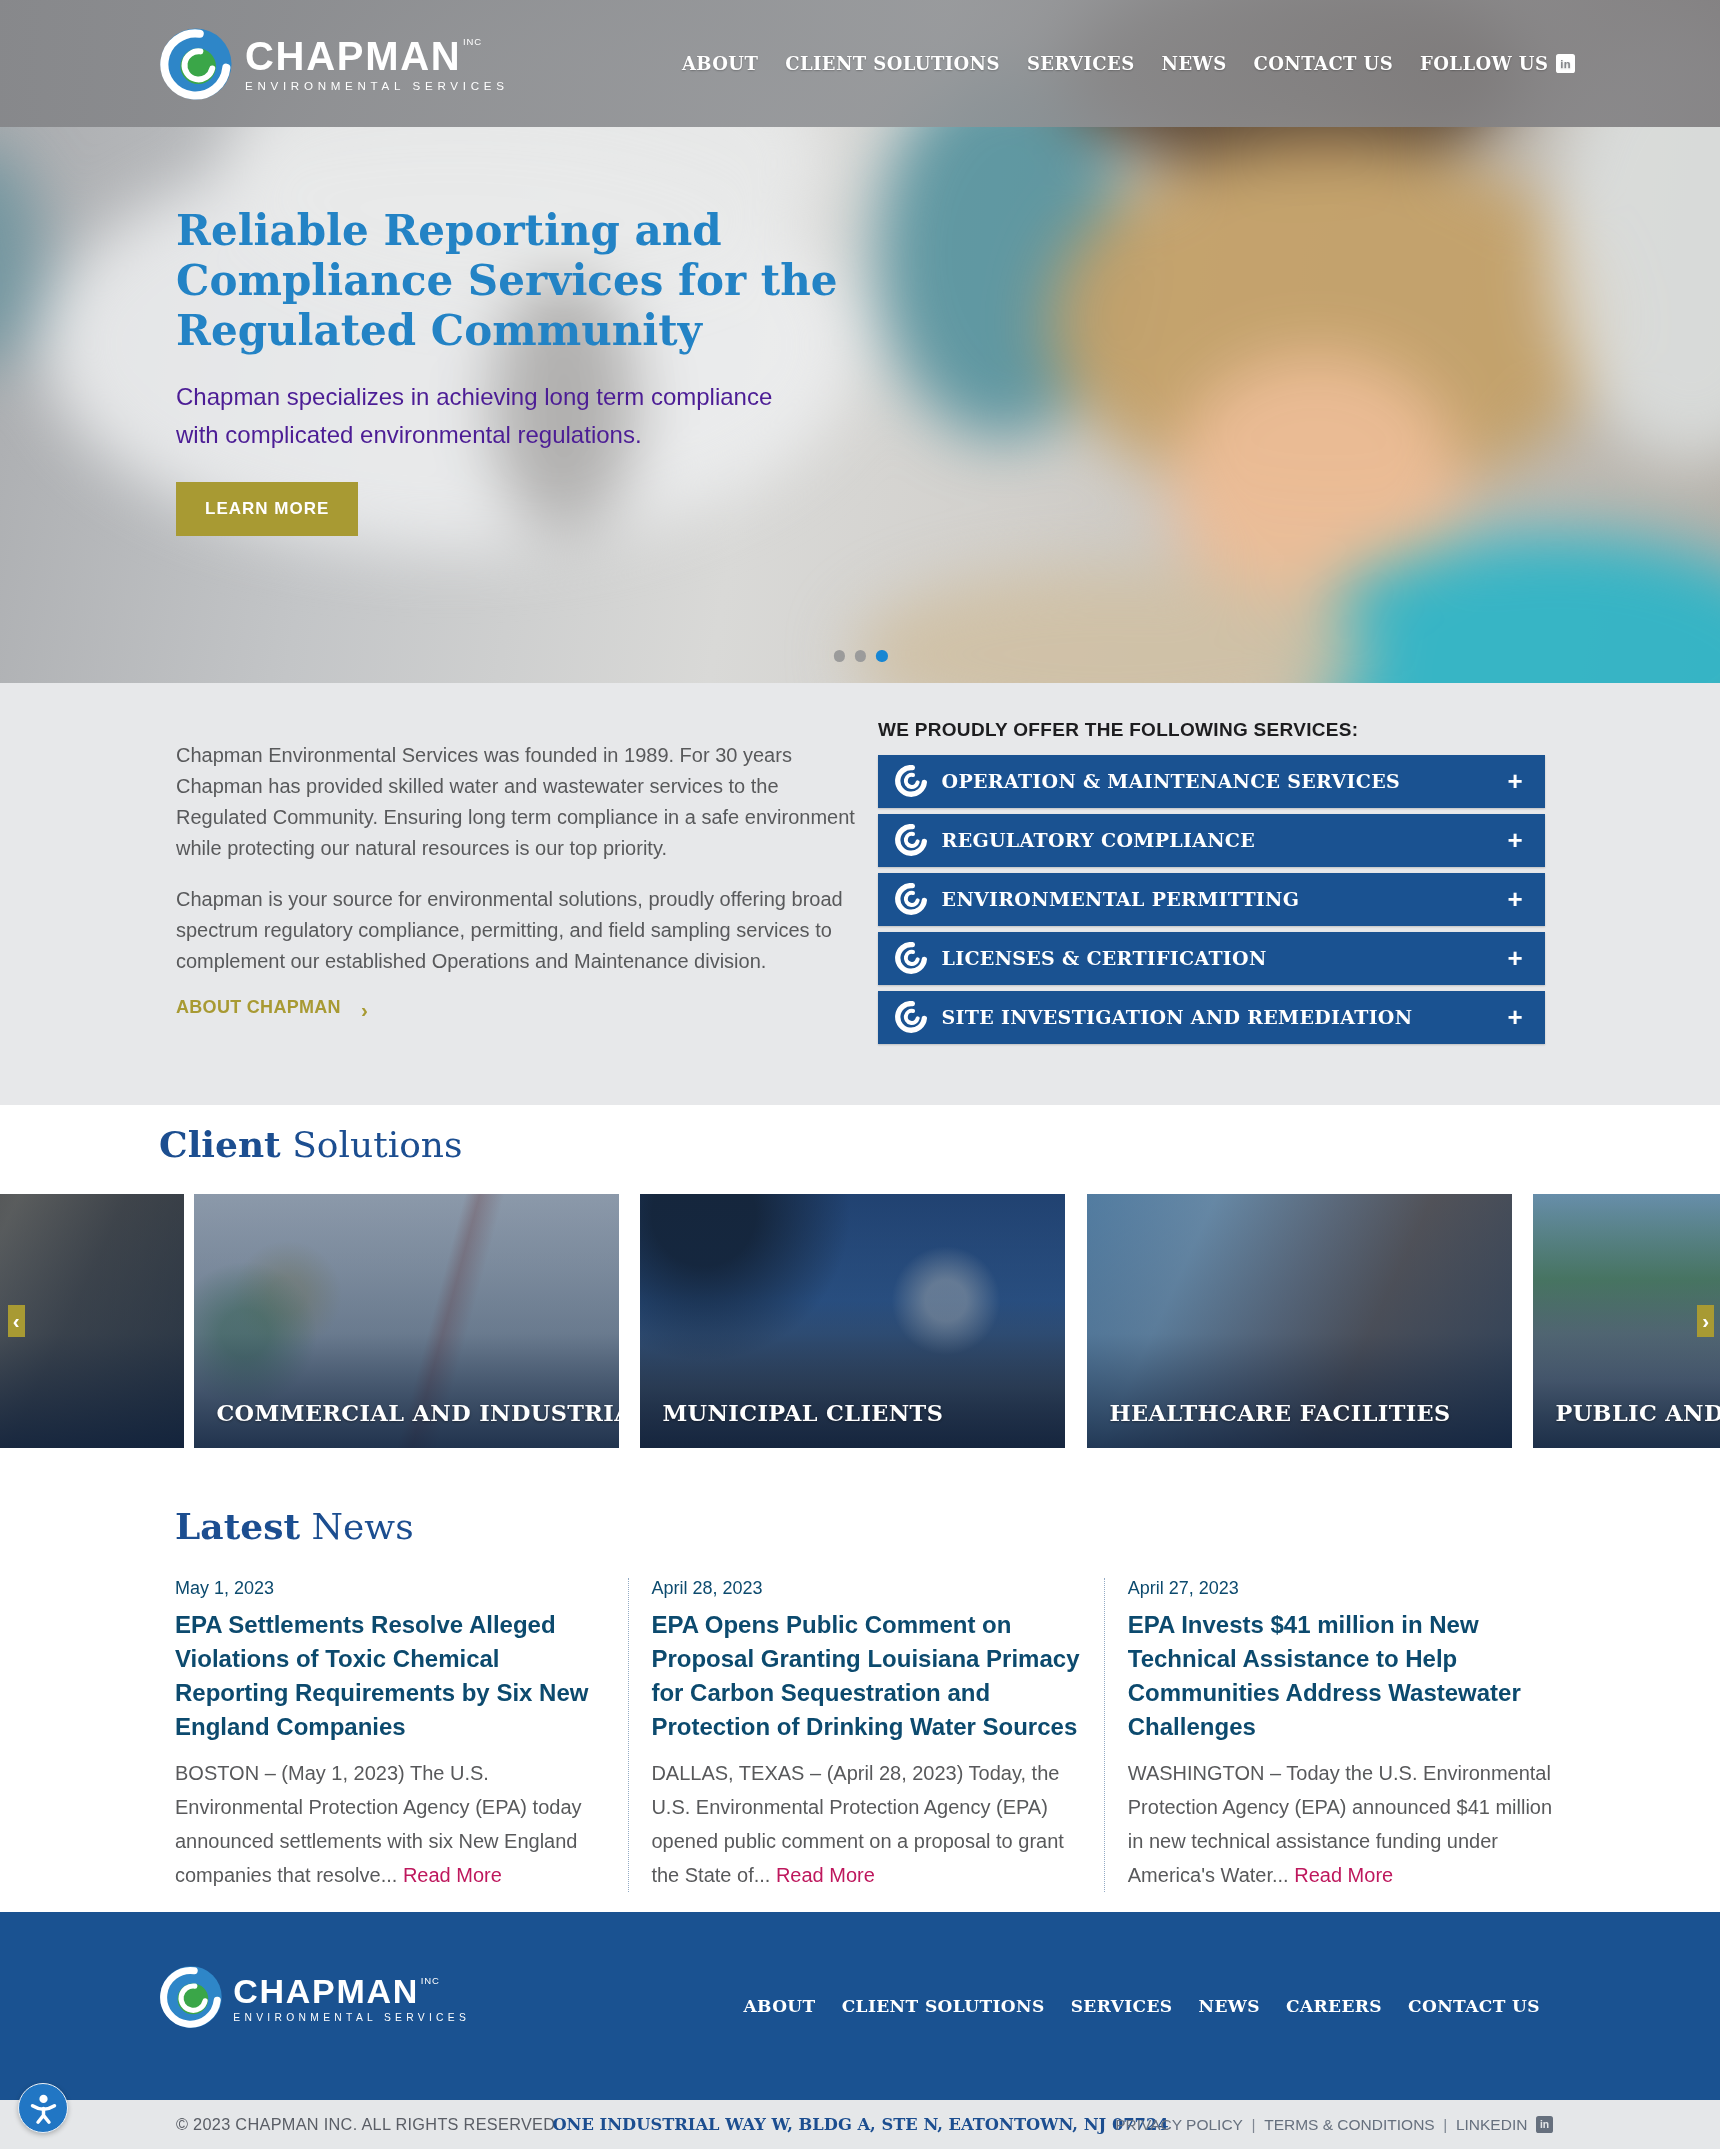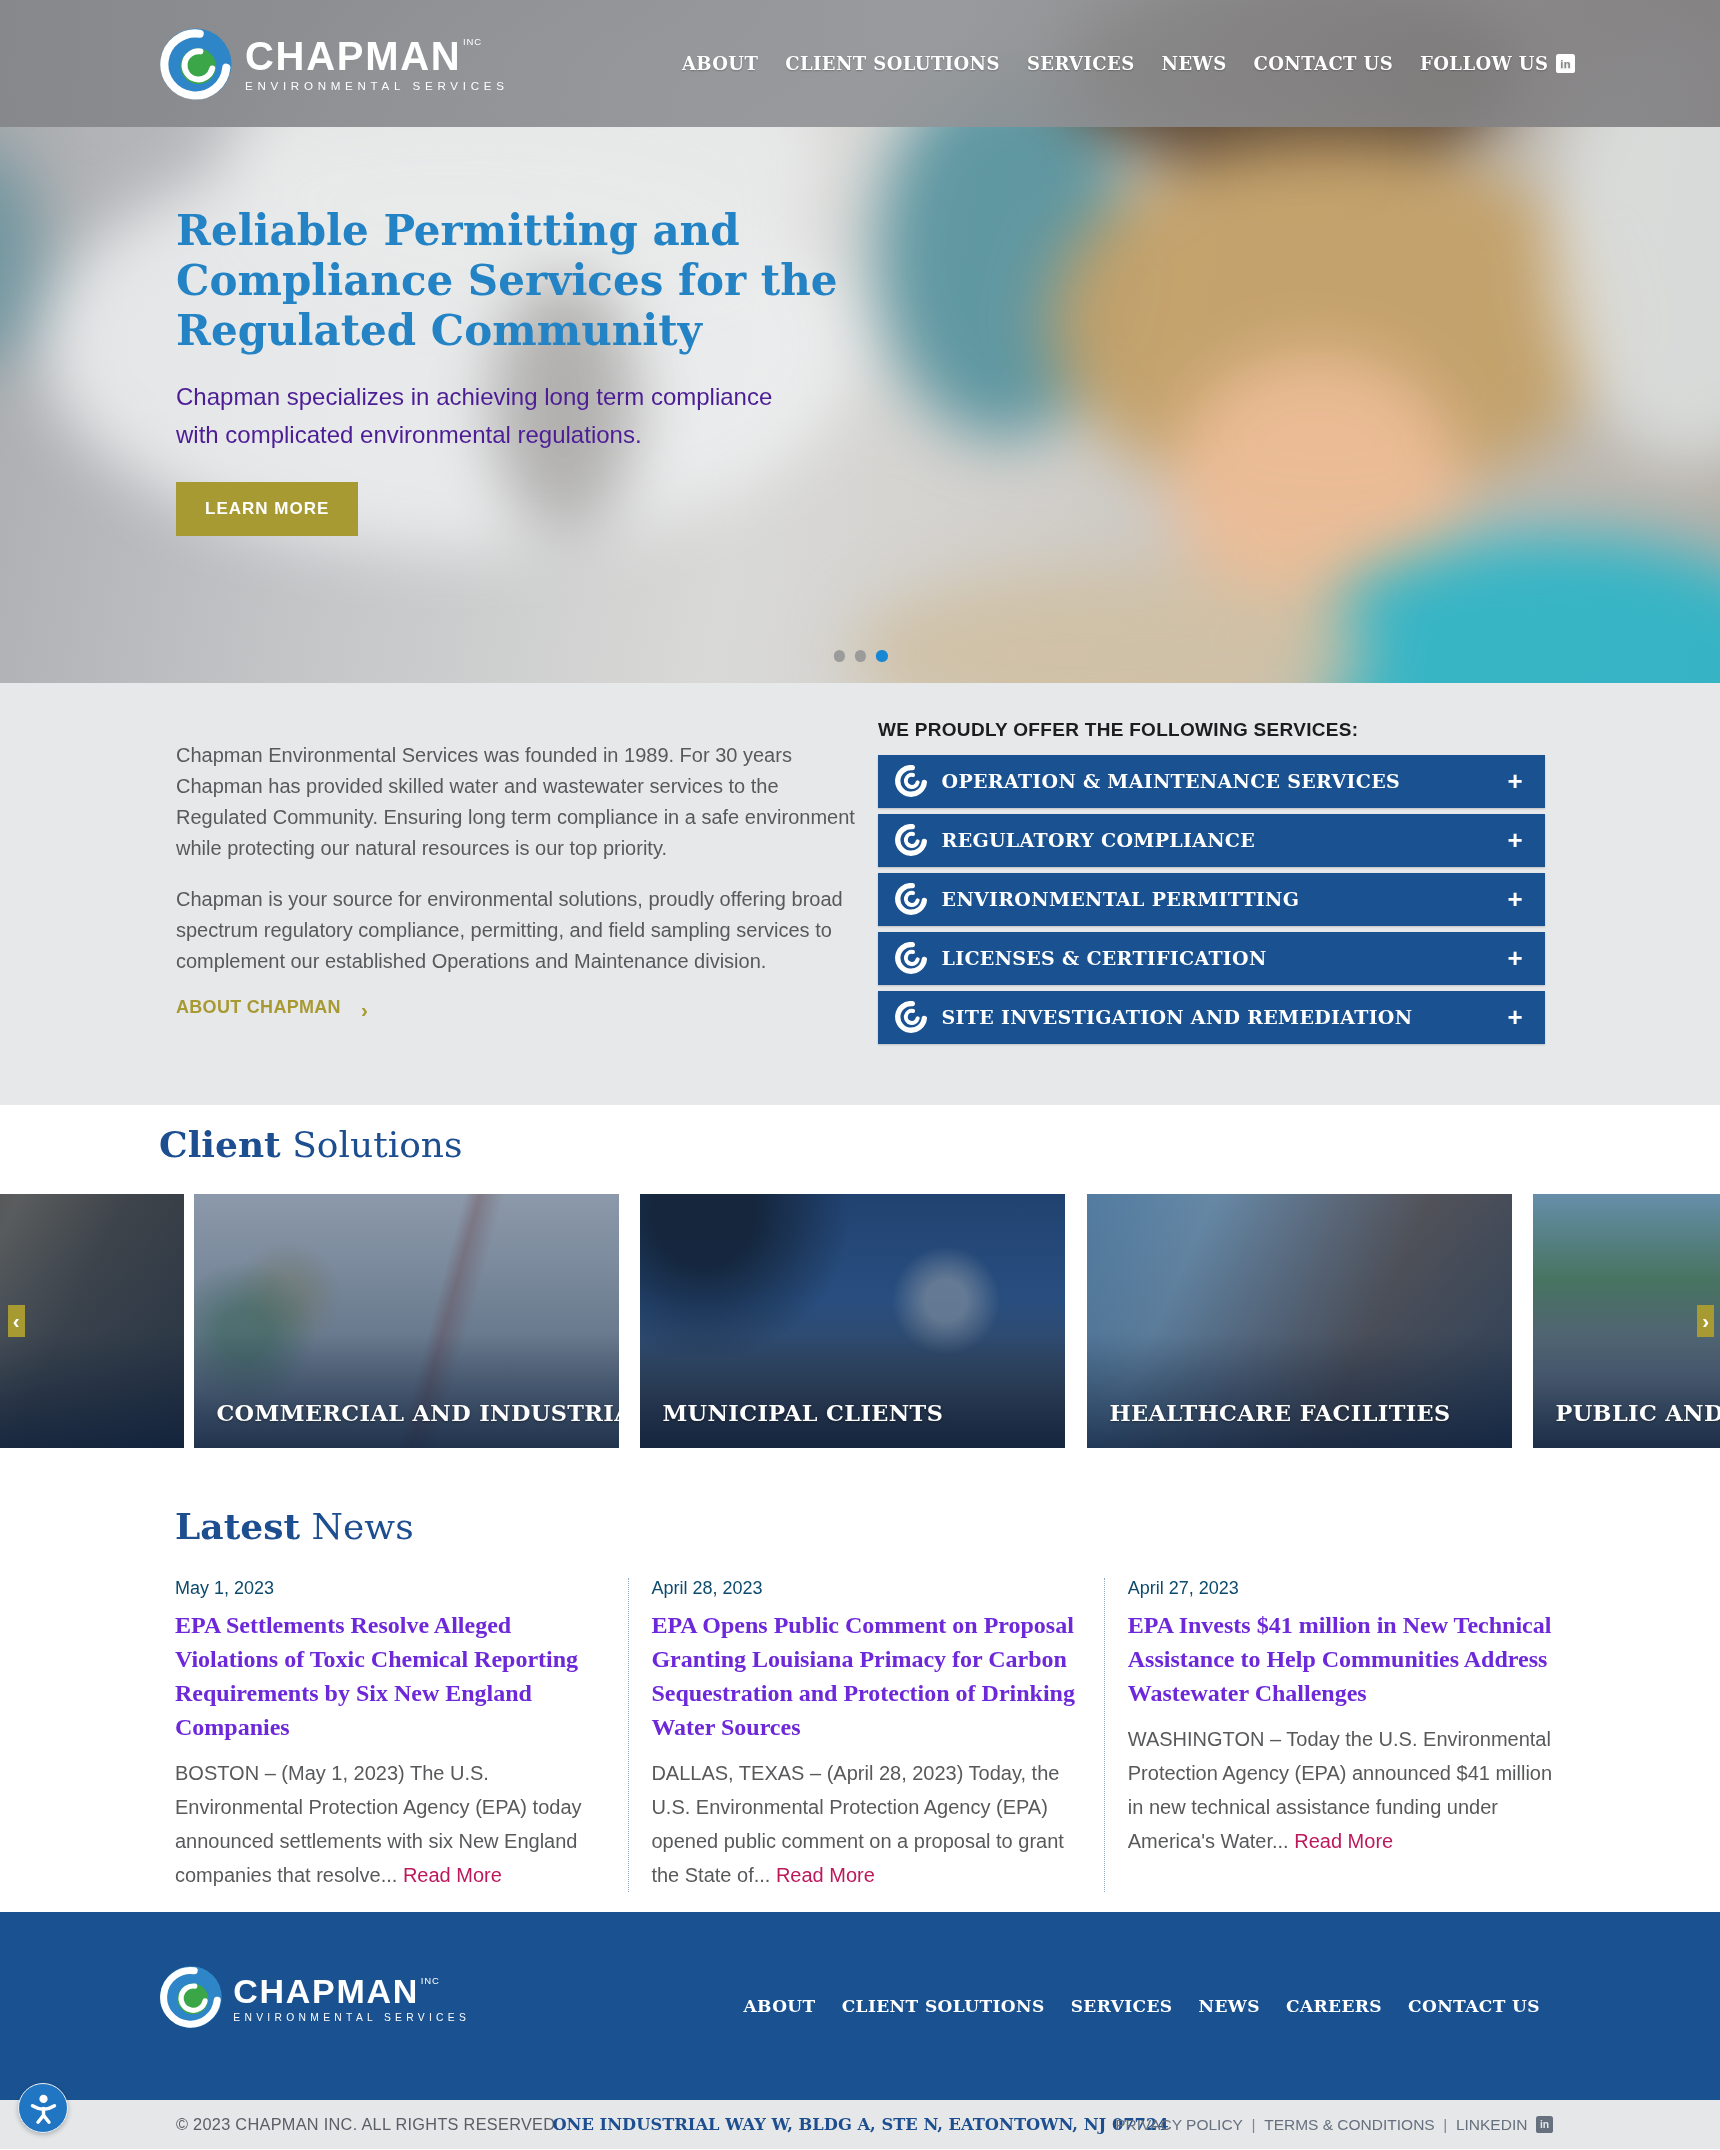--- a/index.html
+++ b/index.html
@@ -185,7 +185,7 @@
 
   <div class="hero-content">
     <div class="hero-title">
-      <div class="hero-title-line">Reliable Permitting and</div>
+      <div class="hero-title-line">Reliable Reporting and</div>
       <div class="hero-title-line">Compliance Services for the</div>
       <div class="hero-title-line">Regulated Community</div>
     </div>

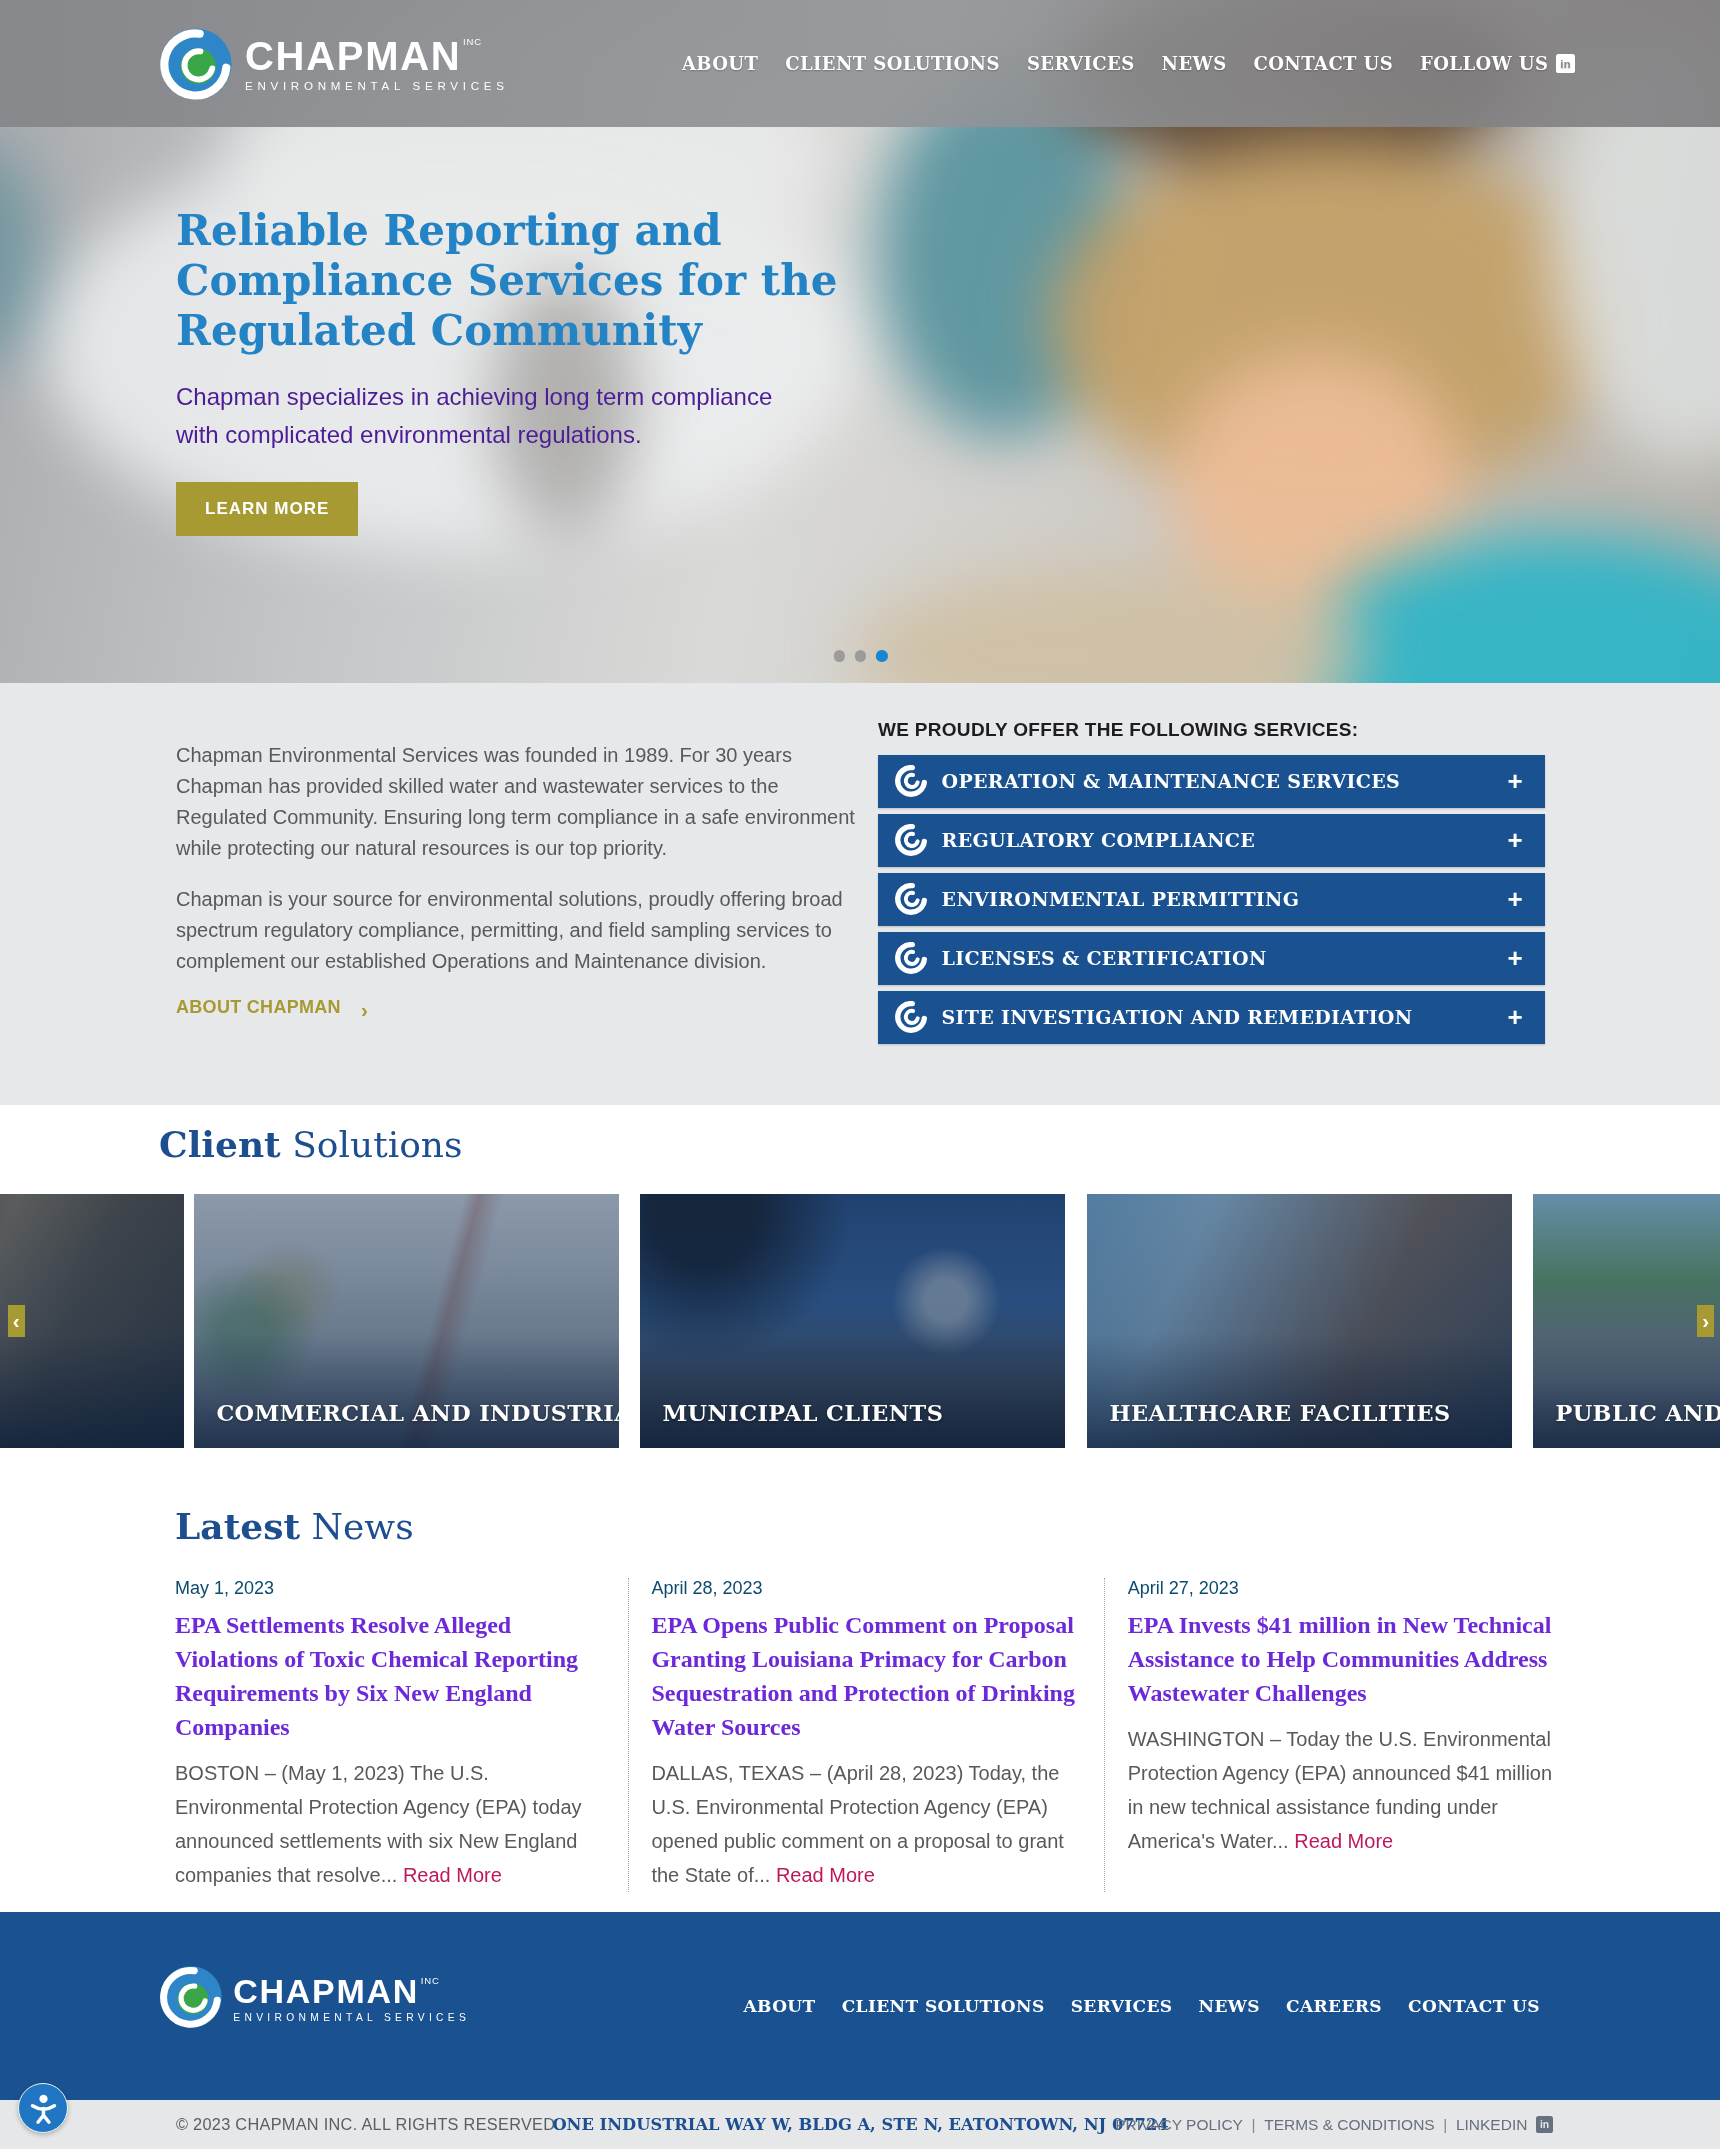--- a/index.html
+++ b/index.html
@@ -104,7 +104,7 @@
   .news-col{width:430px;}
   .news-col.bordered{border-left:1.7px dotted #93aac4;margin-left:23px;padding-left:22.4px;}
   .news-date{color:#0c4a6e;font-size:18px;}
-  .news-title{margin-top:8.6px;color:#6d28d9;font-family:Liberation Serif, serif;font-weight:bold;font-size:24px;line-height:34px;cursor:pointer;}
+  .news-title{margin-top:8.6px;color:#0c4a6e;font-family:Liberation Sans, sans-serif;font-weight:bold;font-size:24px;line-height:34px;cursor:pointer;}
   .news-body{margin-top:12px;color:#58595b;font-size:20px;line-height:34px;}
   .read-more{color:#be185d;cursor:pointer;}
 

